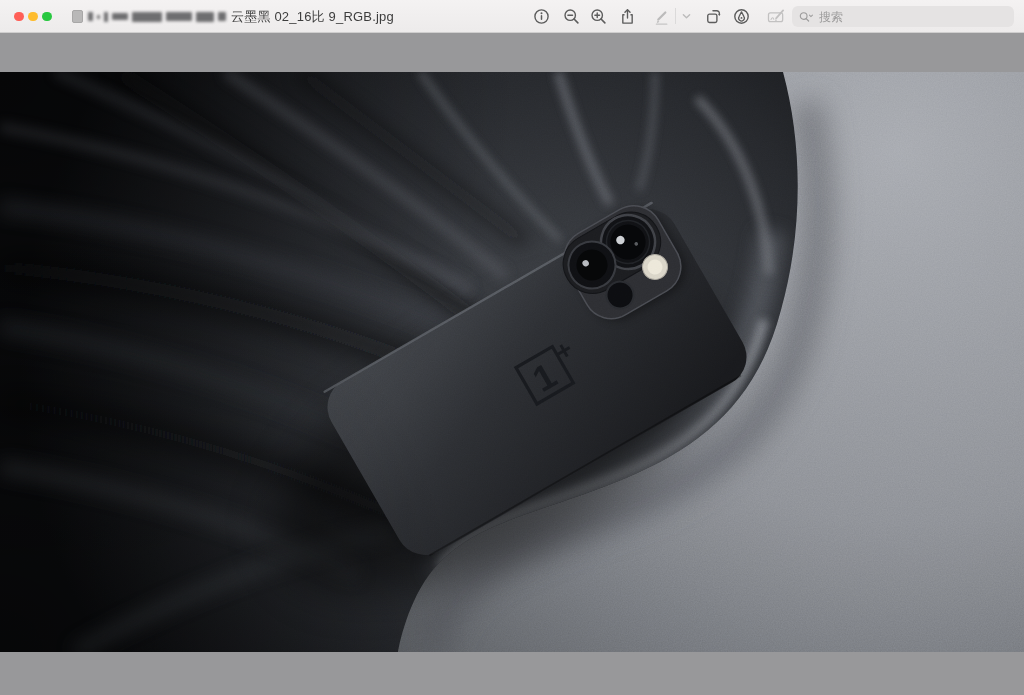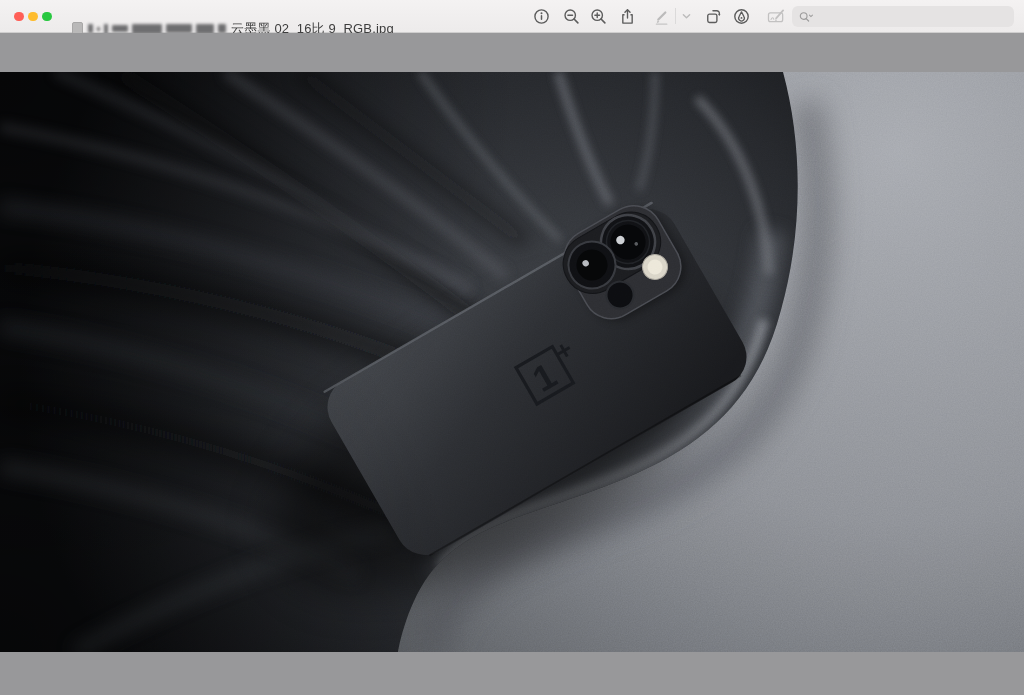--- a/index.html
+++ b/index.html
@@ -11,7 +11,7 @@
     border-bottom:1px solid #cfcece;}
   .traffic{position:absolute;left:14px;top:0;height:33px;display:flex;align-items:center;gap:4.5px;}
   .light{width:9.5px;height:9.5px;border-radius:50%;}
-  .doc-area{position:absolute;left:72px;top:0;height:33px;display:flex;align-items:center;gap:5px;margin-top:12px;}
+  .doc-area{position:absolute;left:72px;top:0;height:33px;display:flex;align-items:center;gap:5px;}
   .proxy{width:11px;height:13px;border-radius:2px;background:#b9b8b8;border:1px solid #a8a7a7;}
   .redacted{display:flex;align-items:center;gap:4px;filter:blur(1.6px);}
   .redacted span{display:inline-block;background:#6e6e70;border-radius:1px;}

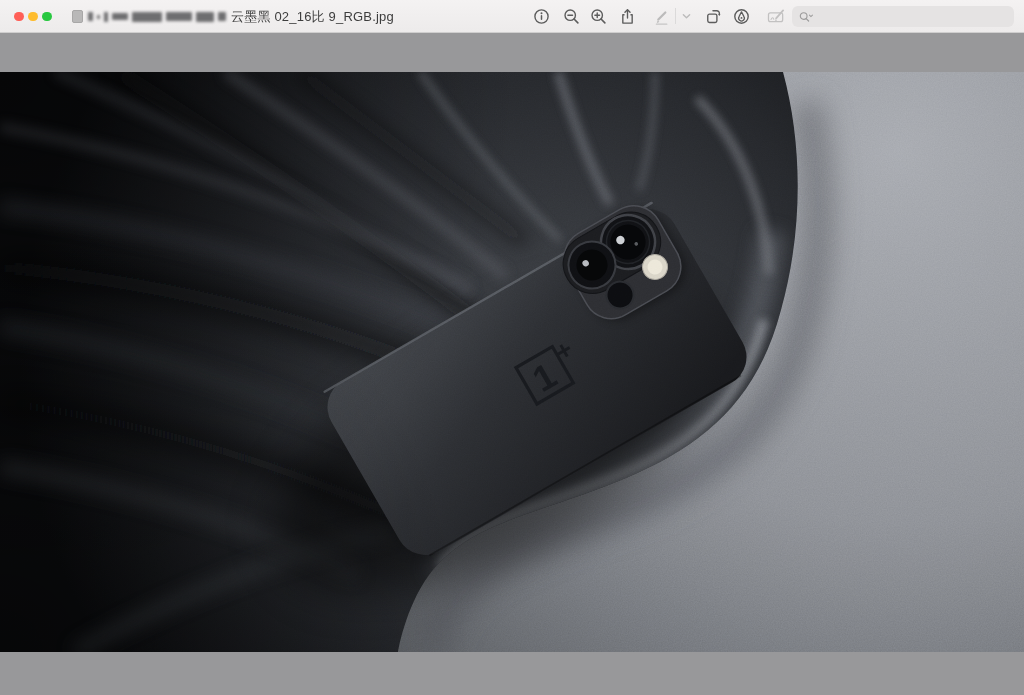--- a/index.html
+++ b/index.html
@@ -128,6 +128,7 @@
         <line x1="7.7" y1="7.7" x2="10.3" y2="10.3" stroke="#9d9c9c" stroke-width="1.3" stroke-linecap="round"></line>
         <path d="M11.2,4 l1.6,1.6 l1.6,-1.6" fill="none" stroke="#9d9c9c" stroke-width="1.1" stroke-linecap="round"></path>
       </svg>
+      <input type="text" placeholder="搜索" style="">
     </div>
   </div>
 

